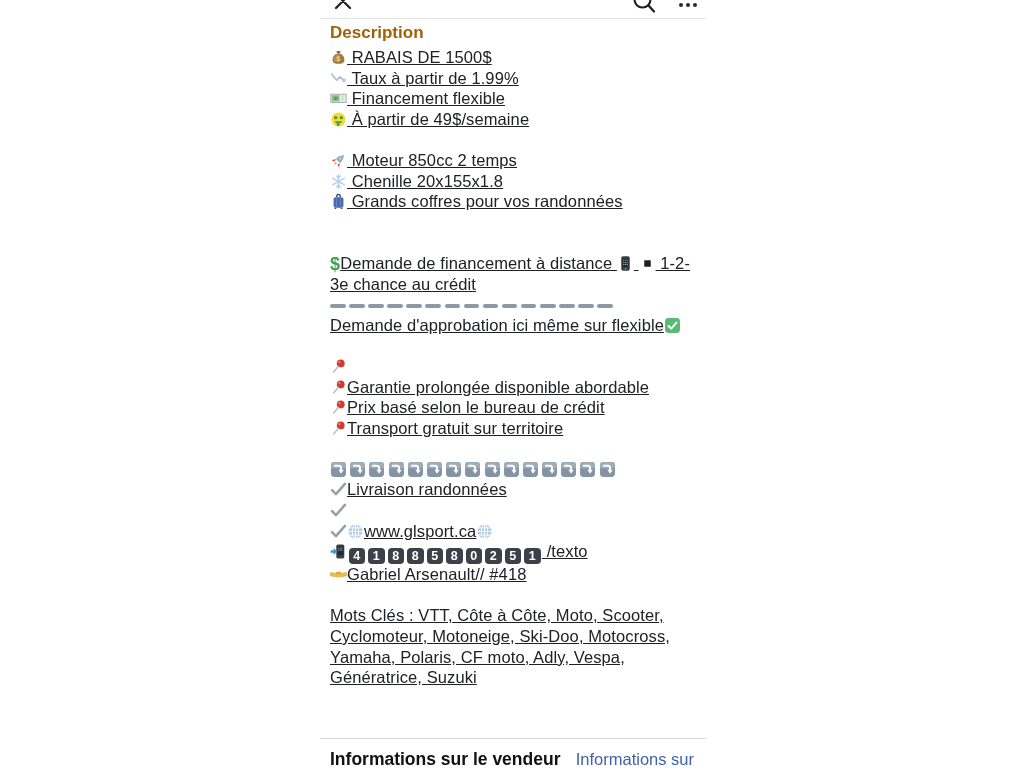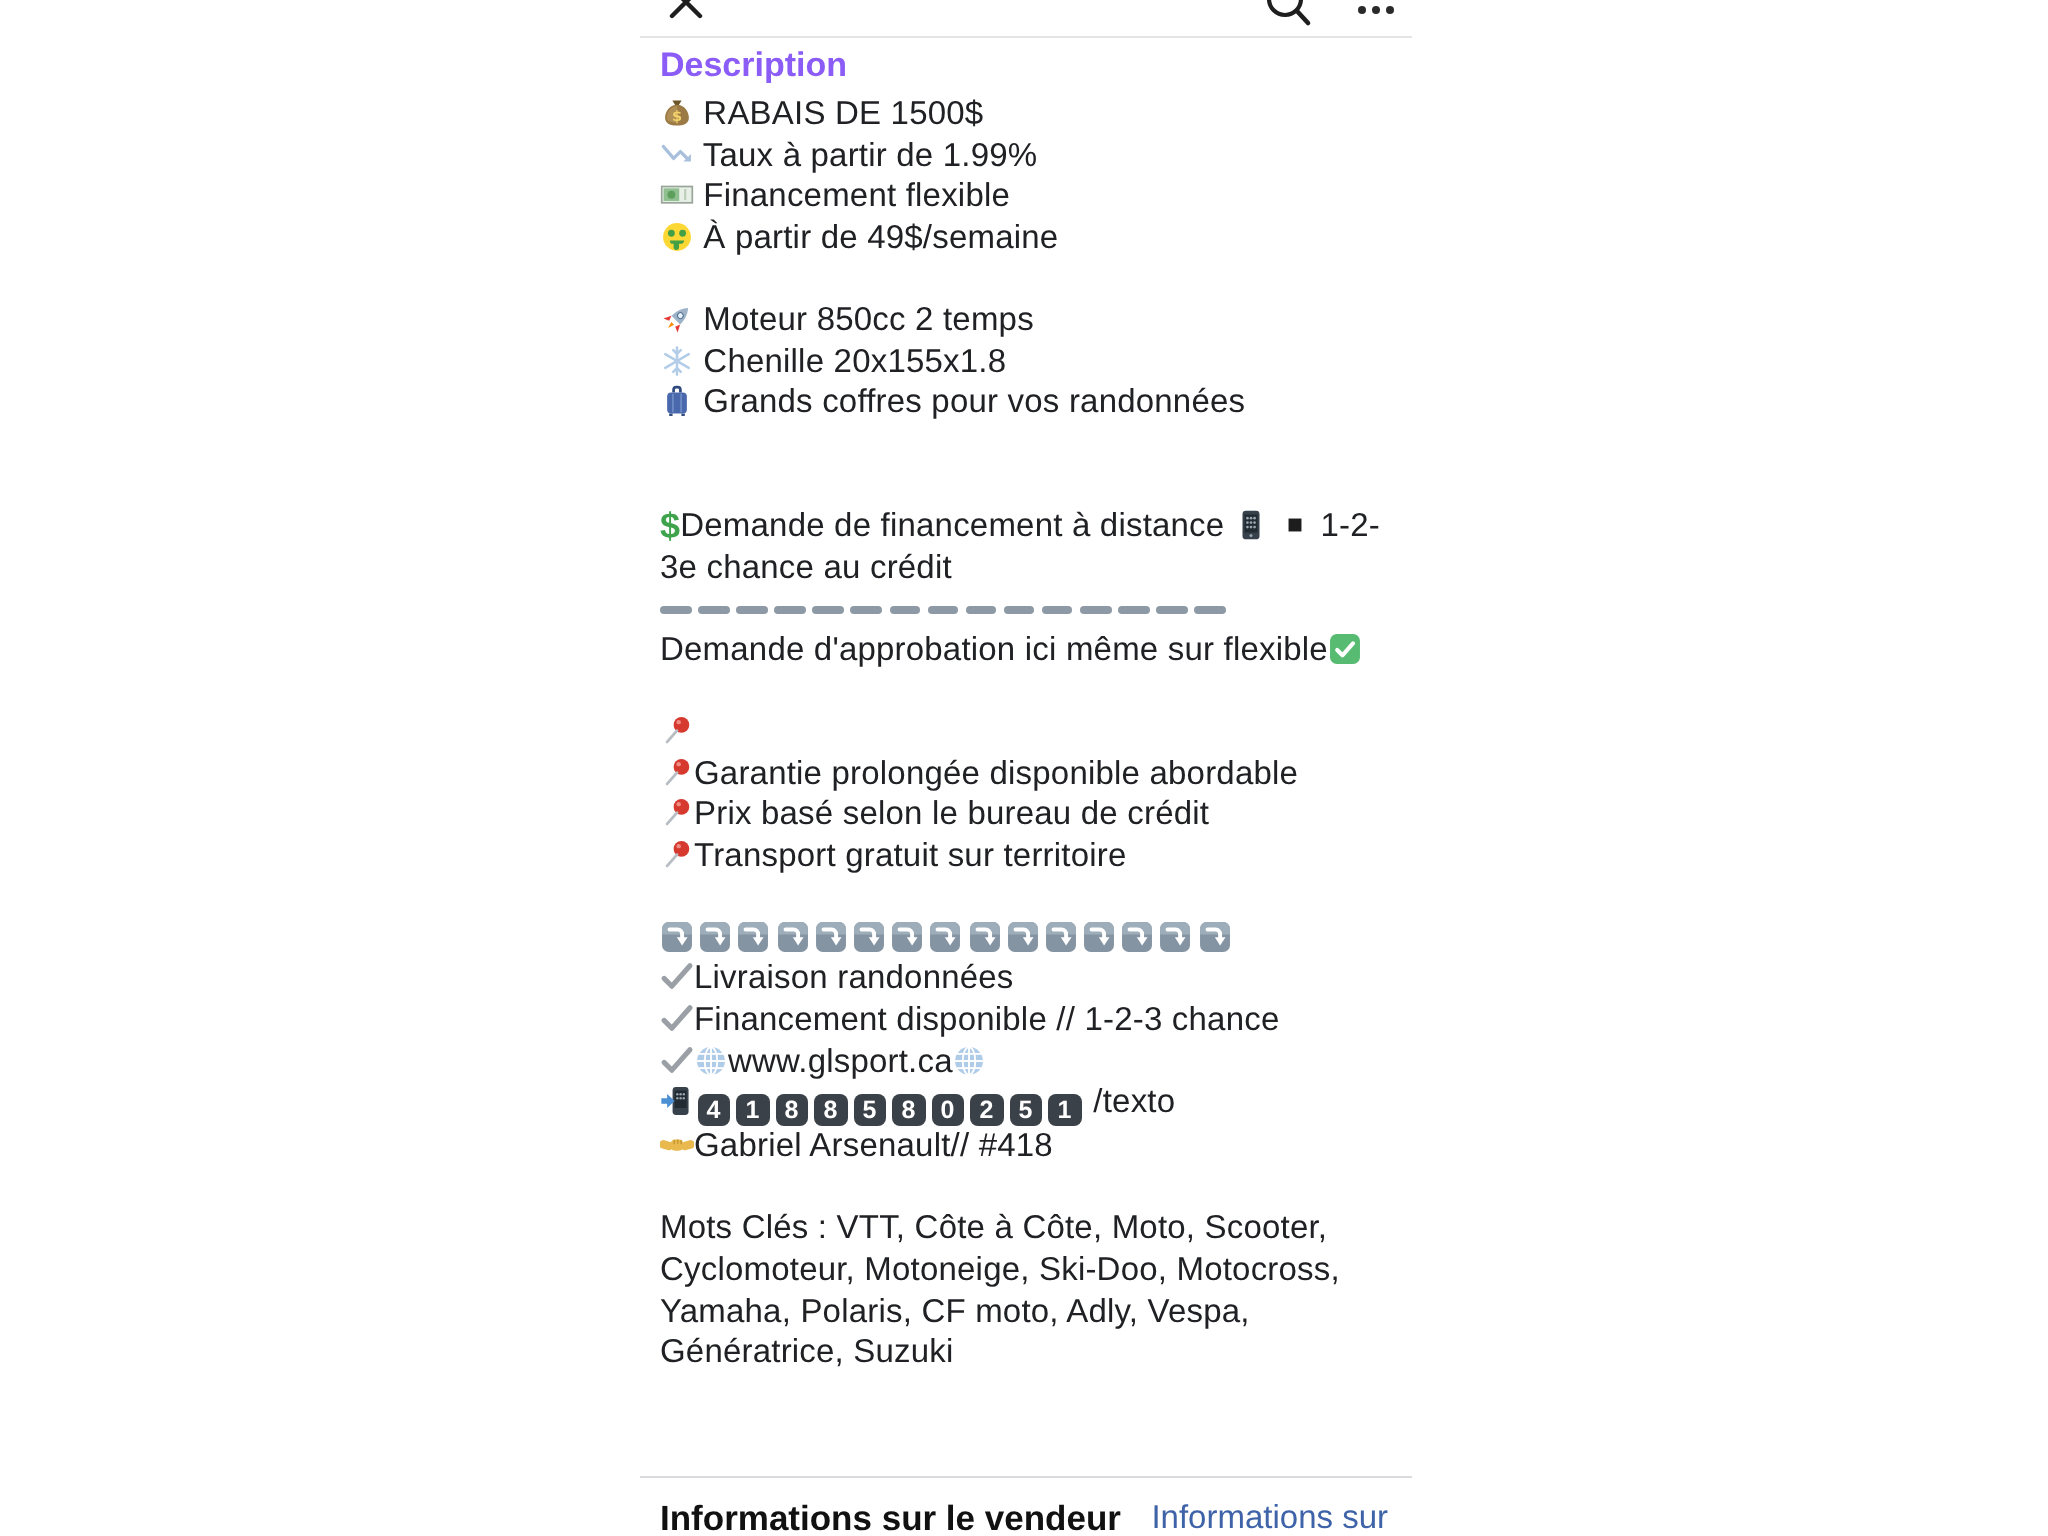--- a/index.html
+++ b/index.html
@@ -22,7 +22,7 @@
   .dot{width:4px;height:4px;border-radius:50%;background:#2a2a2a;}
   
   .content{padding:2px 10px 0 10px;color:#202124;}
-  .section-title{font-size:17px;font-weight:bold;color:#8b5cf6;margin:1px 0 4px 0;line-height:21px;}
+  .section-title{font-size:17px;font-weight:bold;color:#a16207;margin:1px 0 4px 0;line-height:21px;}
   .line{font-size:16.5px;line-height:20.6px;min-height:20.6px;letter-spacing:.1px;white-space:normal;}
   .line .t{vertical-align:baseline;}
   .ic{display:inline-block;width:17px;height:17px;vertical-align:-3px;}

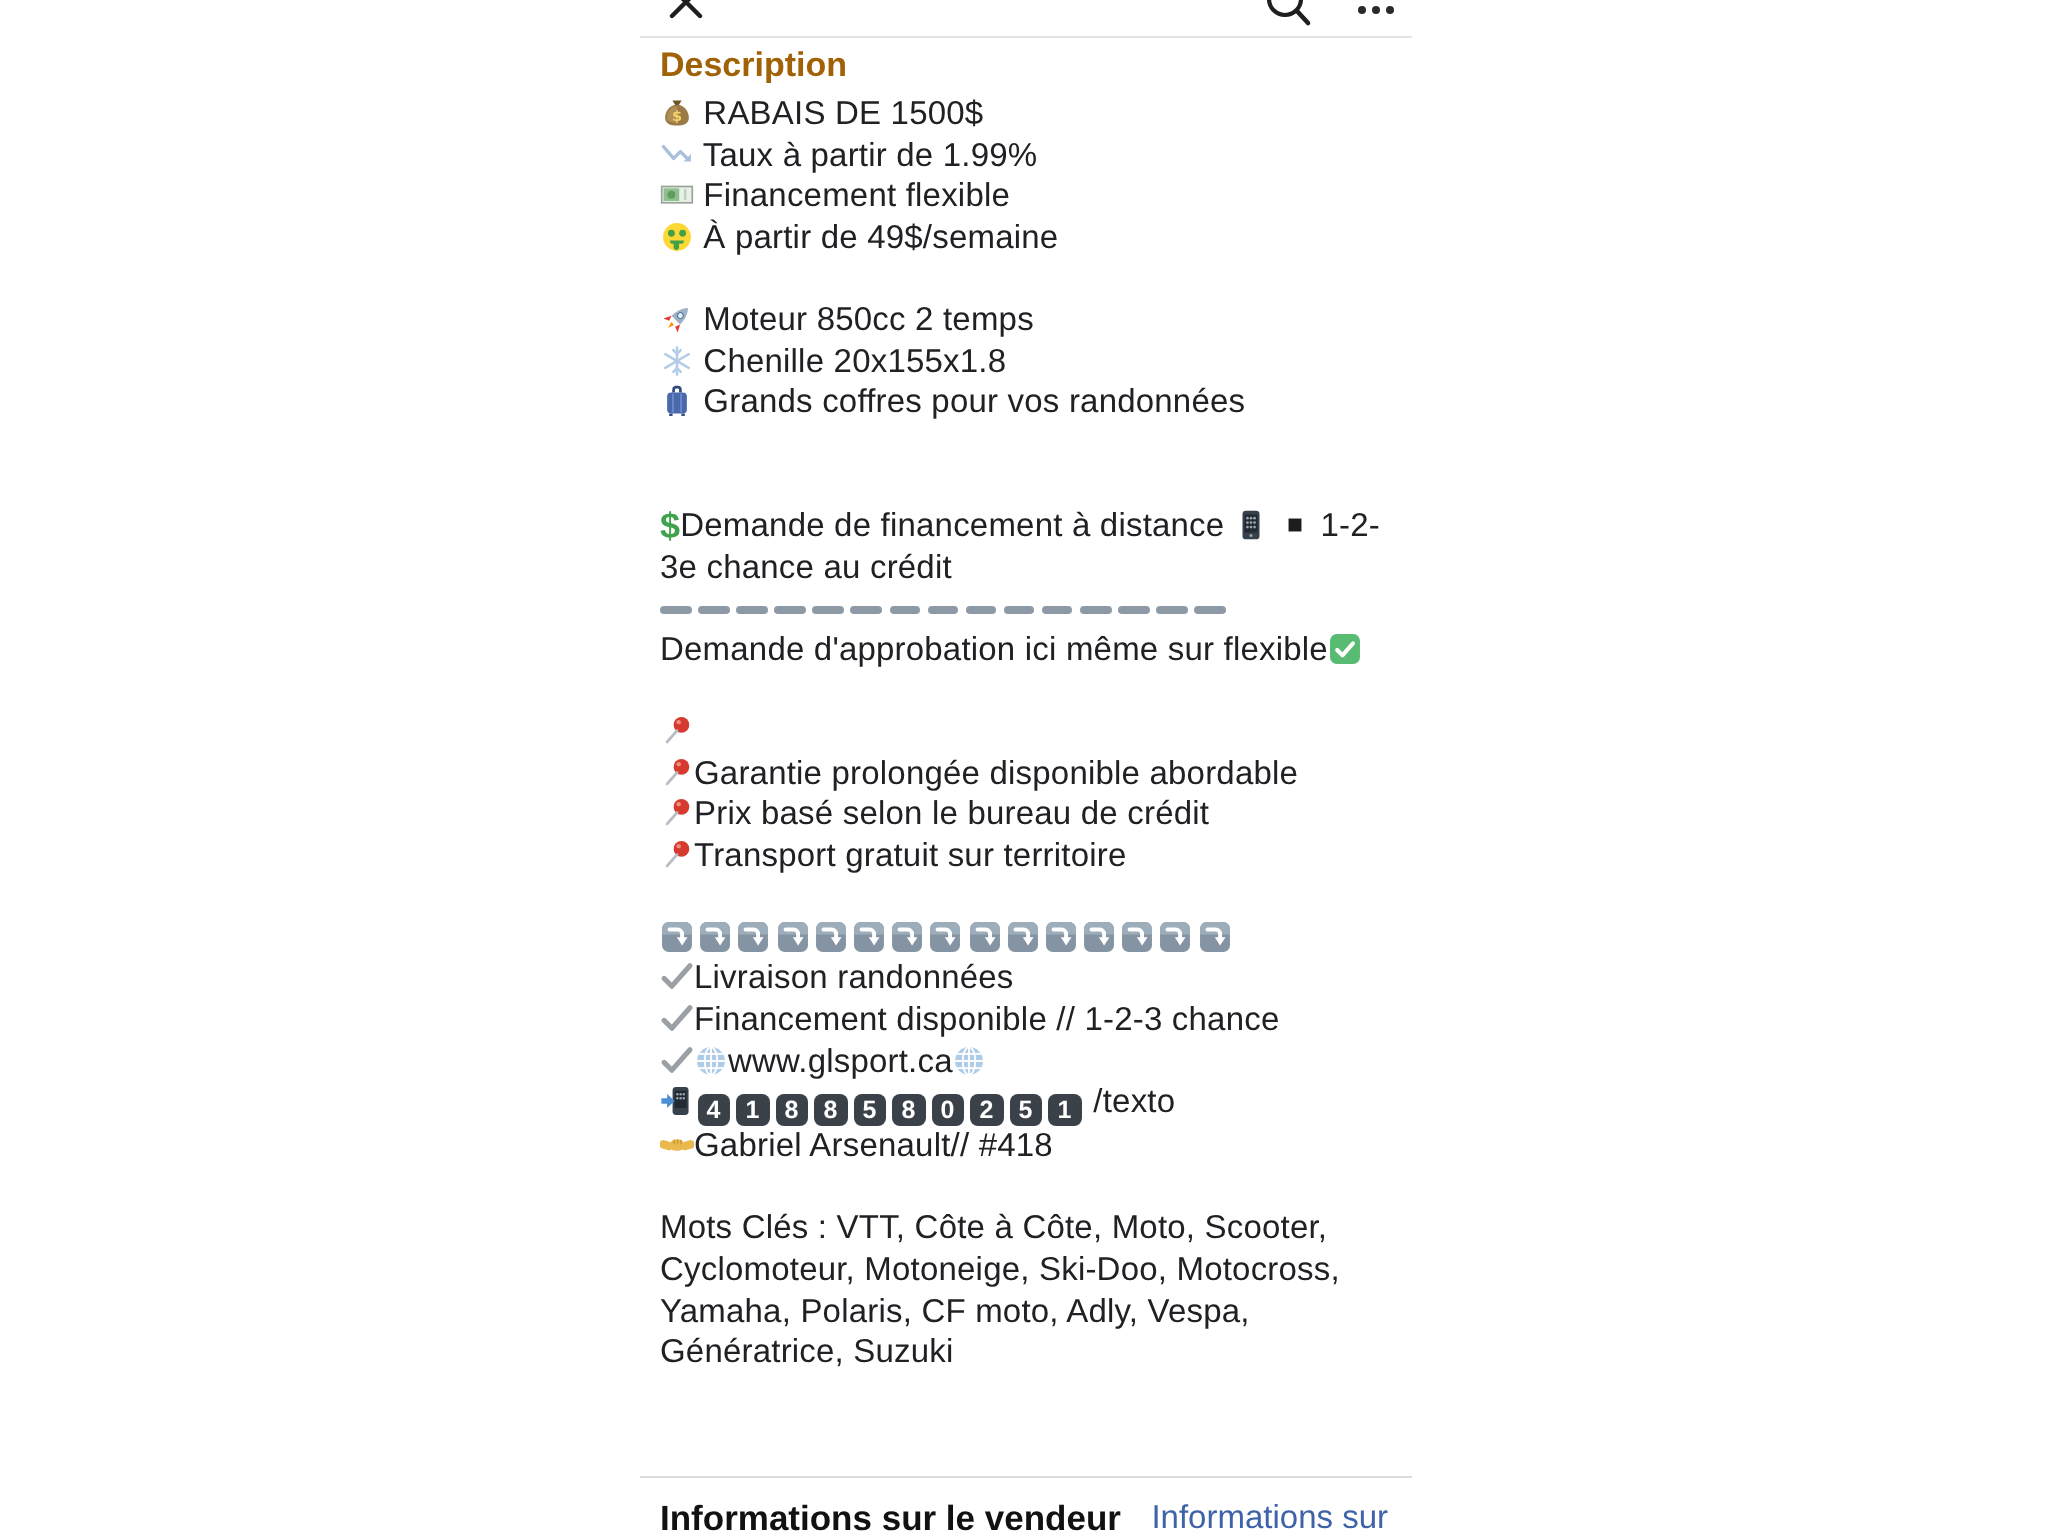--- a/index.html
+++ b/index.html
@@ -24,7 +24,7 @@
   .content{padding:2px 10px 0 10px;color:#202124;}
   .section-title{font-size:17px;font-weight:bold;color:#a16207;margin:1px 0 4px 0;line-height:21px;}
   .line{font-size:16.5px;line-height:20.6px;min-height:20.6px;letter-spacing:.1px;white-space:normal;}
-  .line .t{vertical-align:baseline;}
+  .line .t{vertical-align:baseline;text-decoration:underline;}
   .ic{display:inline-block;width:17px;height:17px;vertical-align:-3px;}
   .ic svg{display:block;width:100%;height:100%;}
   .dollar-glyph{color:#3fa34d;font-weight:bold;font-size:18px;display:inline-block;vertical-align:-1px;line-height:17px;}

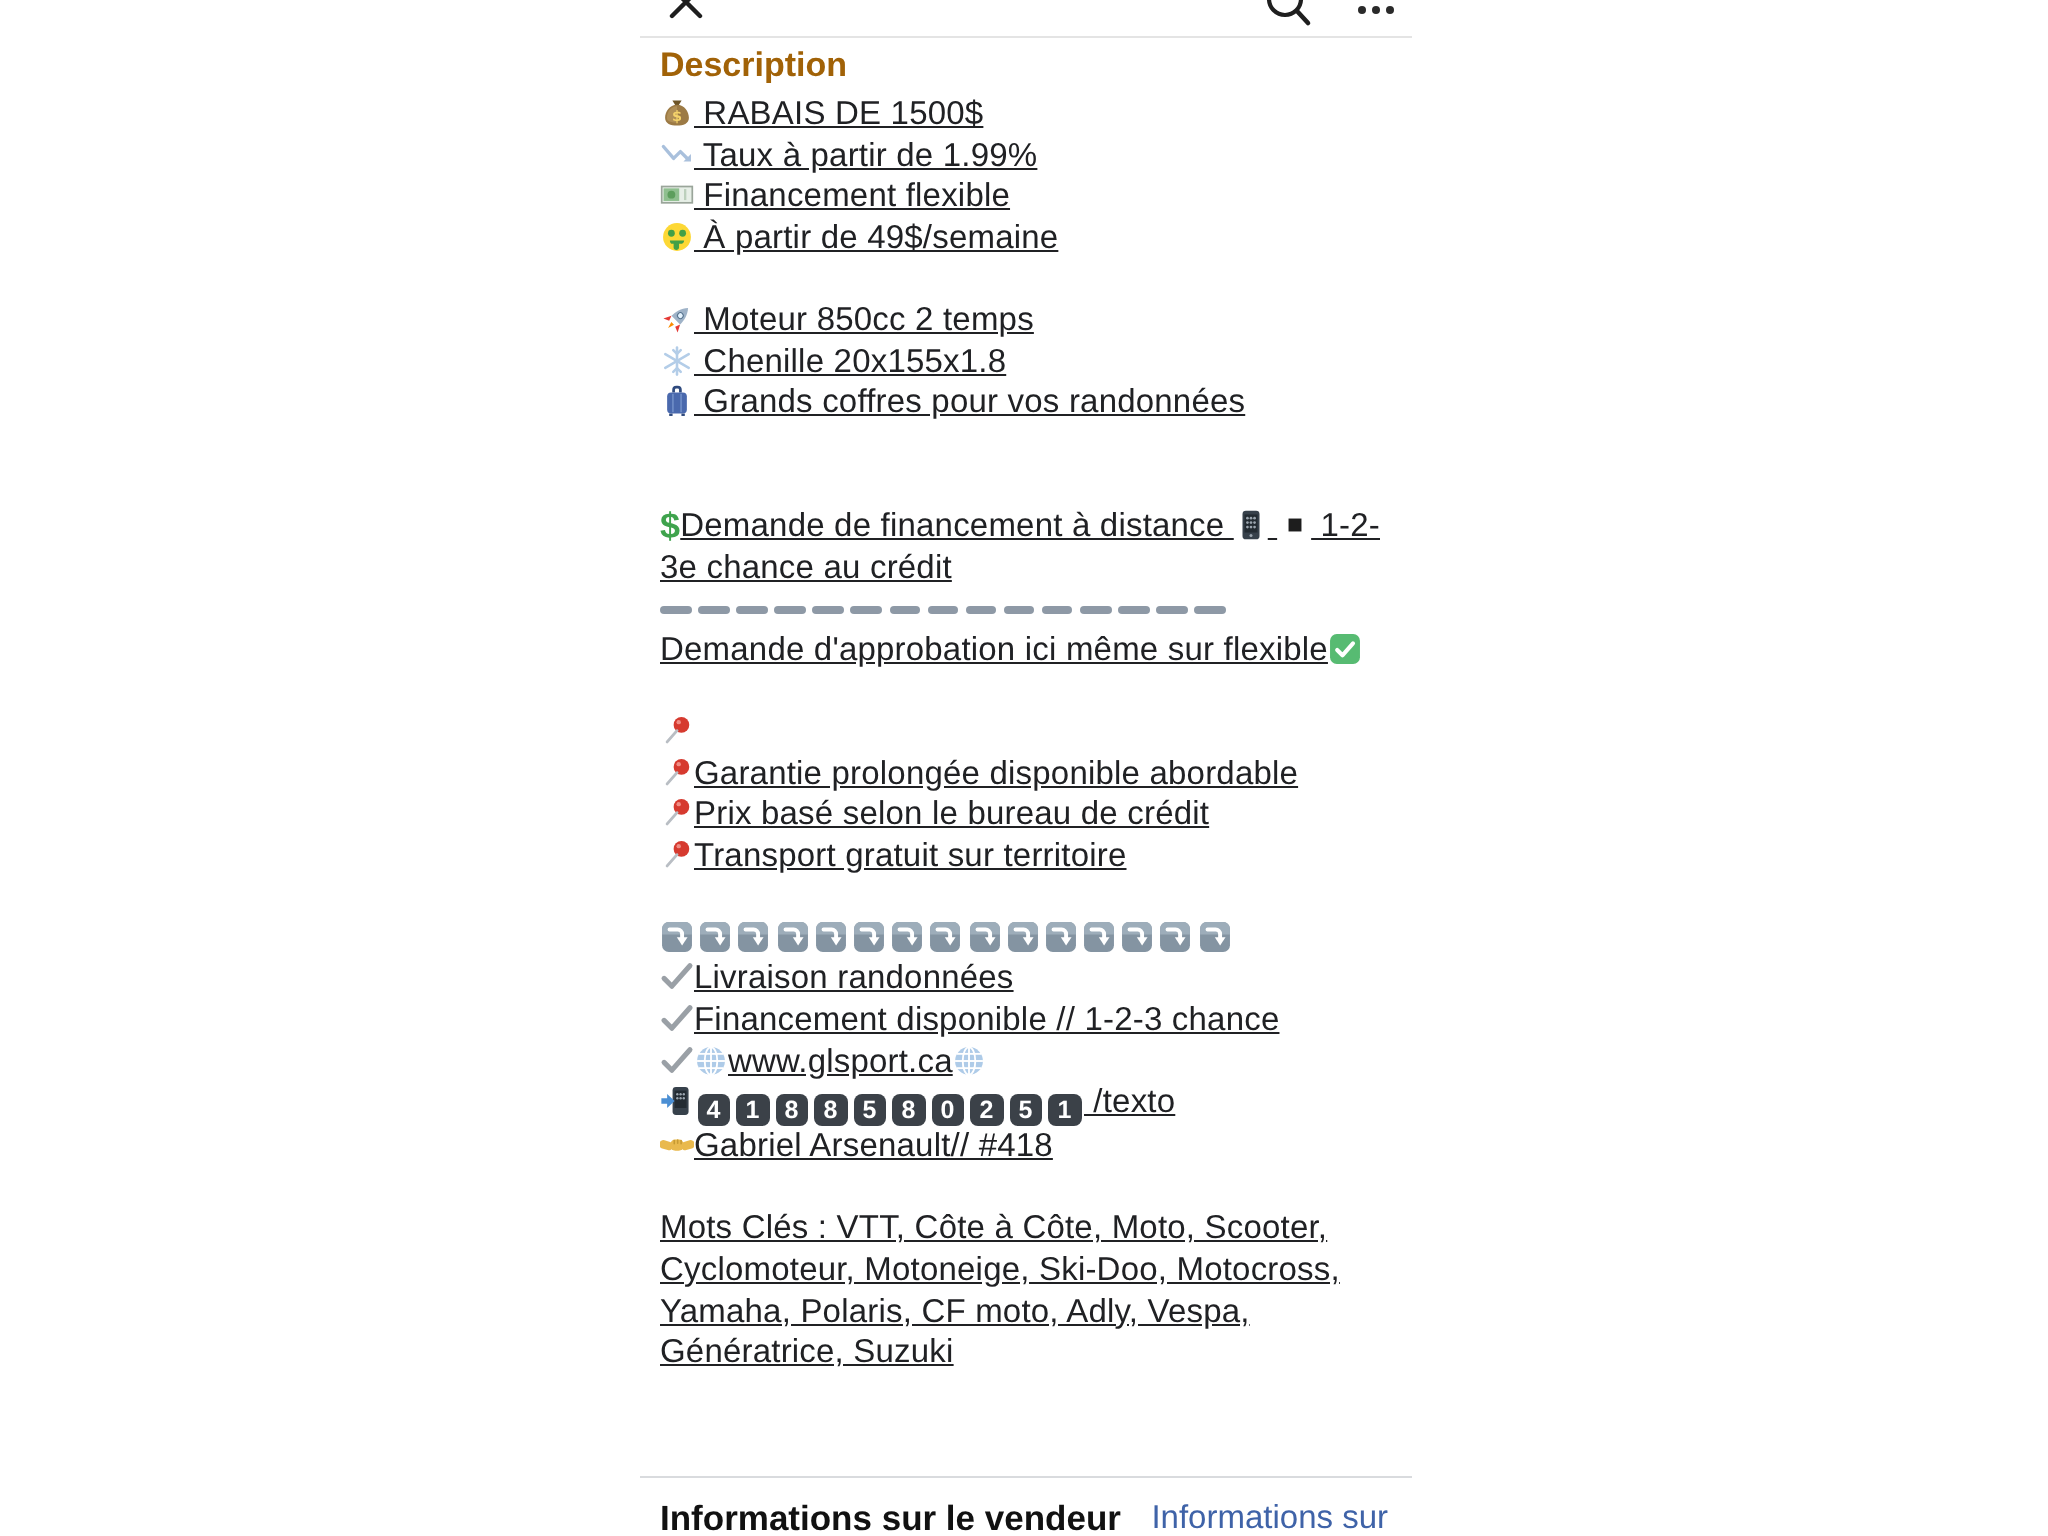--- a/index.html
+++ b/index.html
@@ -249,7 +249,7 @@
             </svg></span><span class="t">Livraison randonnées</span></div>
         <div class="line"><span class="ic"><svg viewBox="0 0 20 20">
               <path d="M2.4 10.8l4.6 4.6L17.6 3.4" stroke="#9aa0a6" stroke-width="3" fill="none" stroke-linecap="round" stroke-linejoin="round"></path>
-            </svg></span><span class="t">Financement disponible // 1-2-3 chance</span></div>
+            </svg></span></div>
         <div class="line"><span class="ic"><svg viewBox="0 0 20 20">
               <path d="M2.4 10.8l4.6 4.6L17.6 3.4" stroke="#9aa0a6" stroke-width="3" fill="none" stroke-linecap="round" stroke-linejoin="round"></path>
             </svg></span><span class="ic"><svg viewBox="0 0 20 20">

